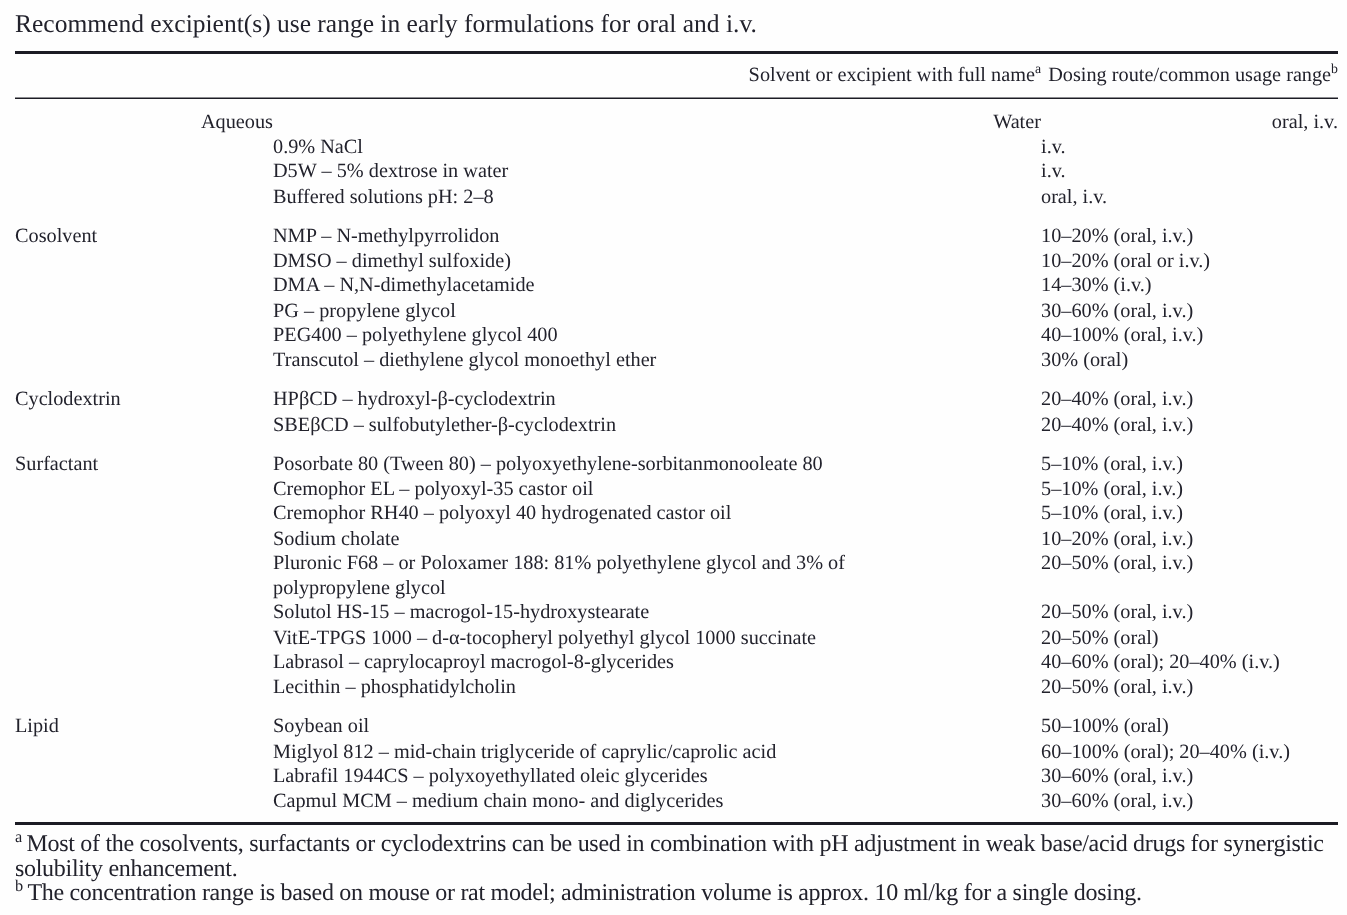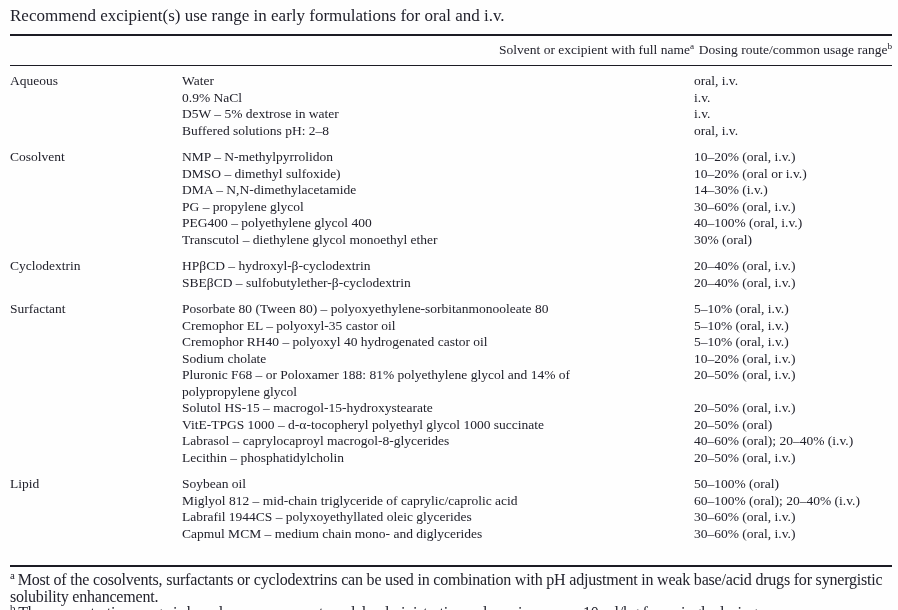--- a/index.html
+++ b/index.html
@@ -47,7 +47,7 @@
     padding: 0;
   }
   td.exc { white-space: pre-line; }
-  tr.sec-first td { padding-top: 7px; }
+  tr.sec-first td { padding-top: 7px; text-align: right; }
   tr.sec-start td { padding-top: 10px; }
   table.main { border-bottom: 2px solid #1c1c24; }
   tbody tr:last-child td { padding-bottom: 23px; margin-left: 36px; }

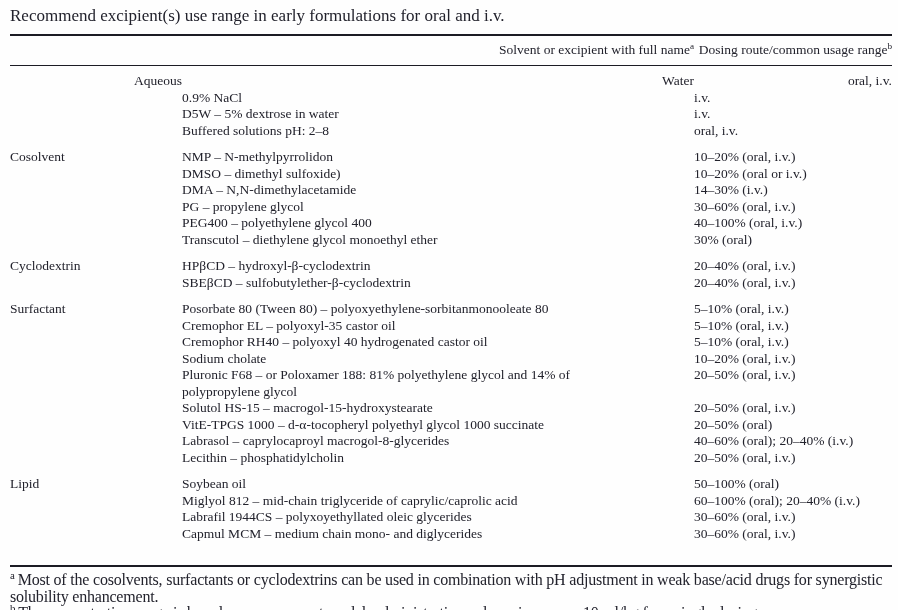--- a/index.html
+++ b/index.html
@@ -173,7 +173,7 @@
       </tr>
       <tr>
         <td class="cat"></td>
-        <td class="exc">Pluronic F68 – or Poloxamer 188: 81% polyethylene glycol and 14% of
+        <td class="exc">Pluronic F68 – or Poloxamer 188: 81% polyethylene glycol and 3% of
 polypropylene glycol</td>
         <td class="dose">20–50% (oral, i.v.)</td>
       </tr>

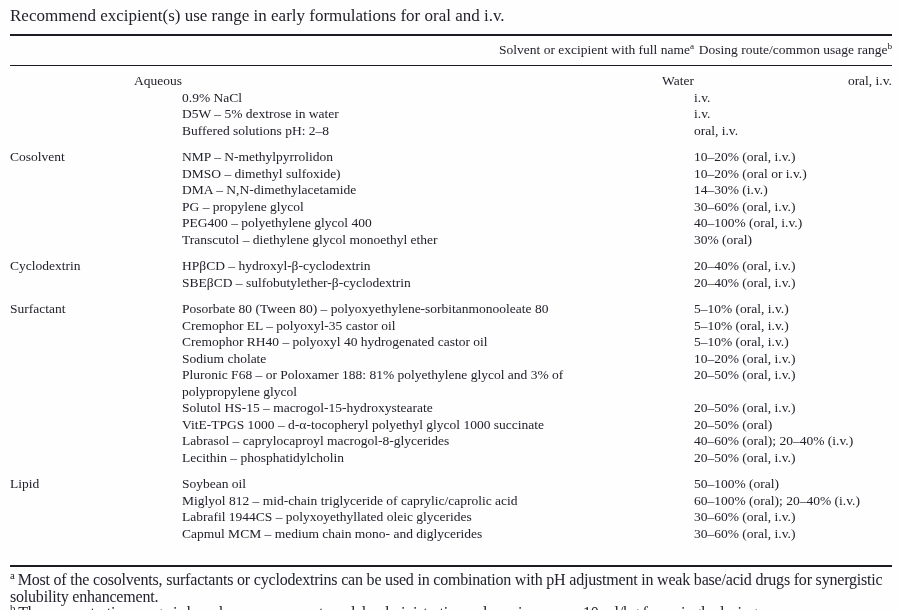--- a/index.html
+++ b/index.html
@@ -50,7 +50,7 @@
   tr.sec-first td { padding-top: 7px; text-align: right; }
   tr.sec-start td { padding-top: 10px; }
   table.main { border-bottom: 2px solid #1c1c24; }
-  tbody tr:last-child td { padding-bottom: 23px; margin-left: 36px; }
+  tbody tr:last-child td { padding-bottom: 6px; margin-left: 36px; }
   sup {
     font-size: 0.68em;
     line-height: 0;

